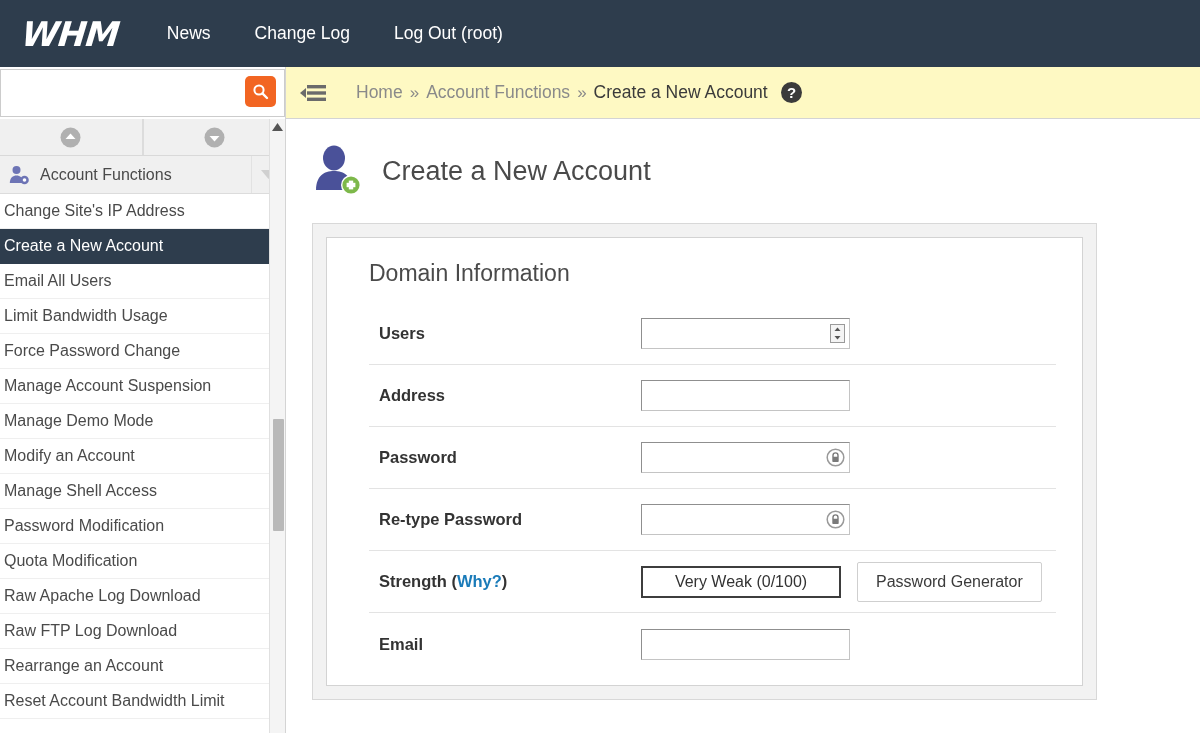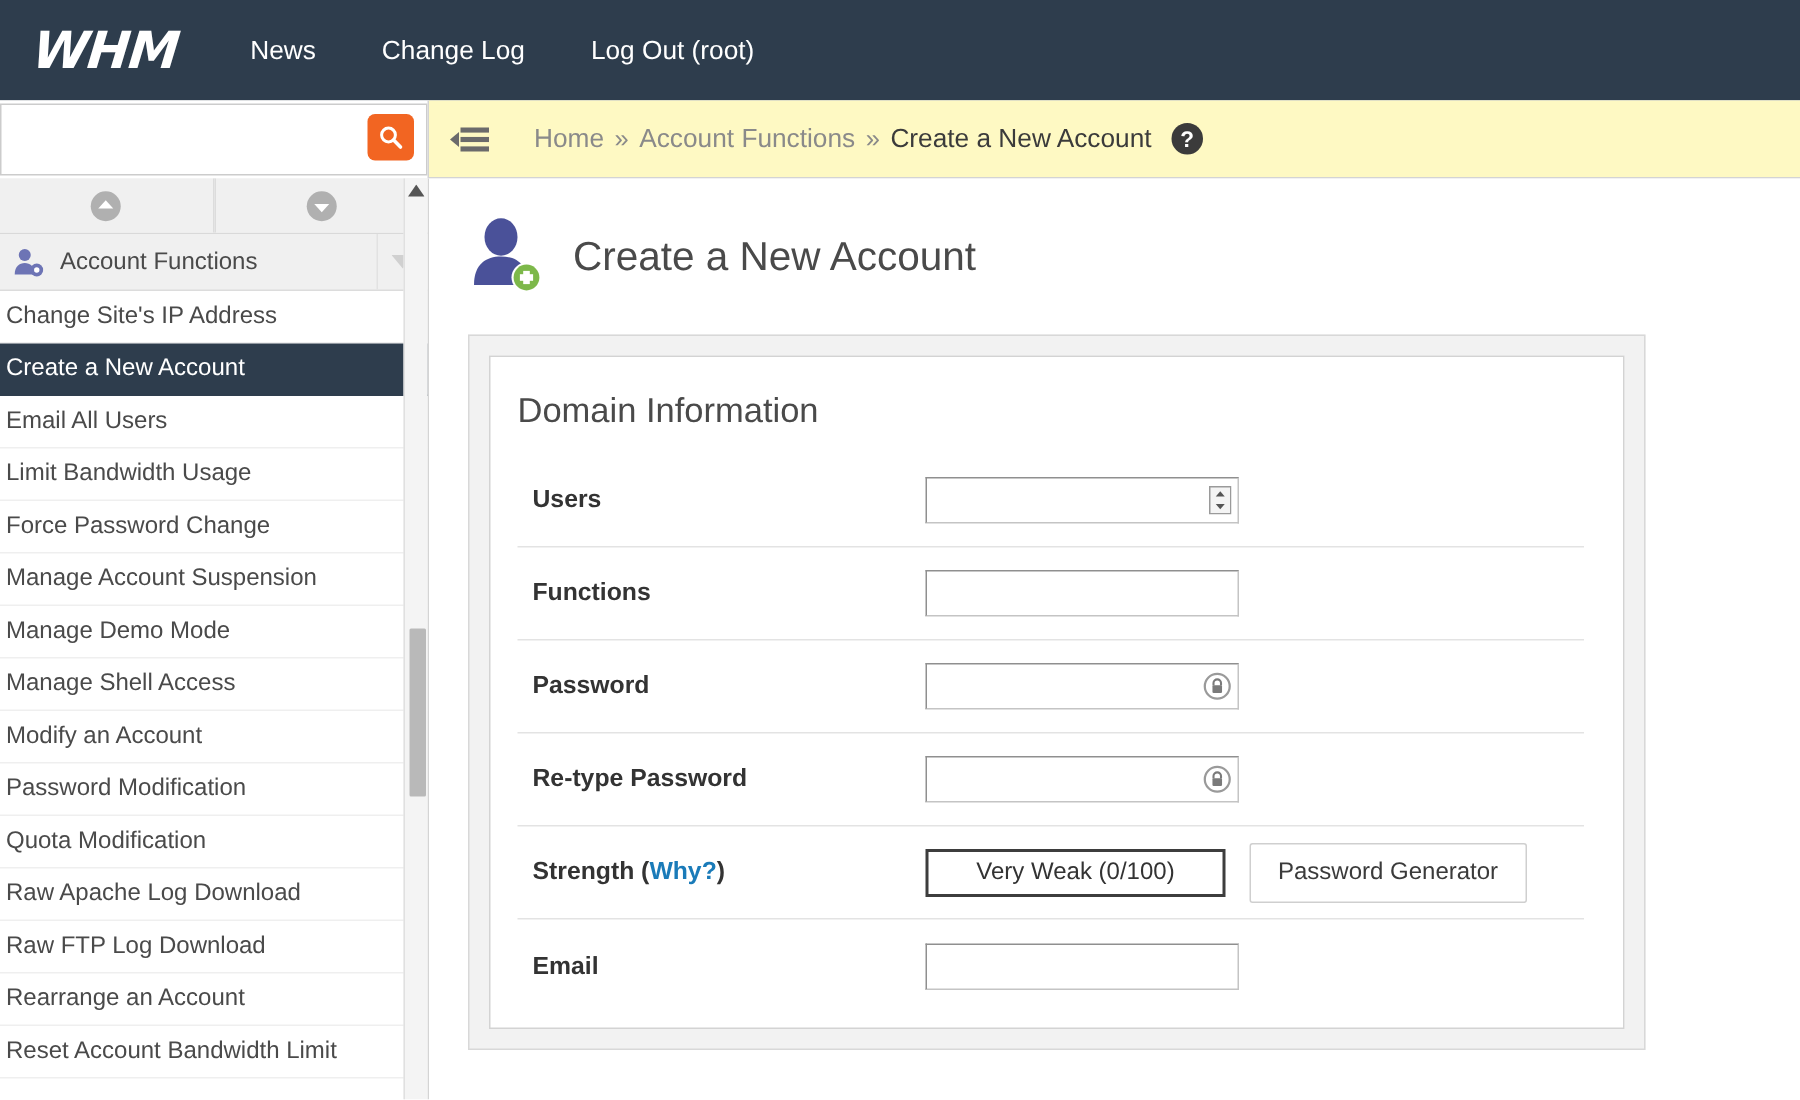--- a/index.html
+++ b/index.html
@@ -238,7 +238,7 @@
   #panel-inner {
     background: #ffffff;
     border: 1px solid #d3d3d3;
-    padding: 22px 26px 10px 18px;
+    padding: 22px 26px 10px 42px;
   }
   #section-title {
     font-size: 23px;

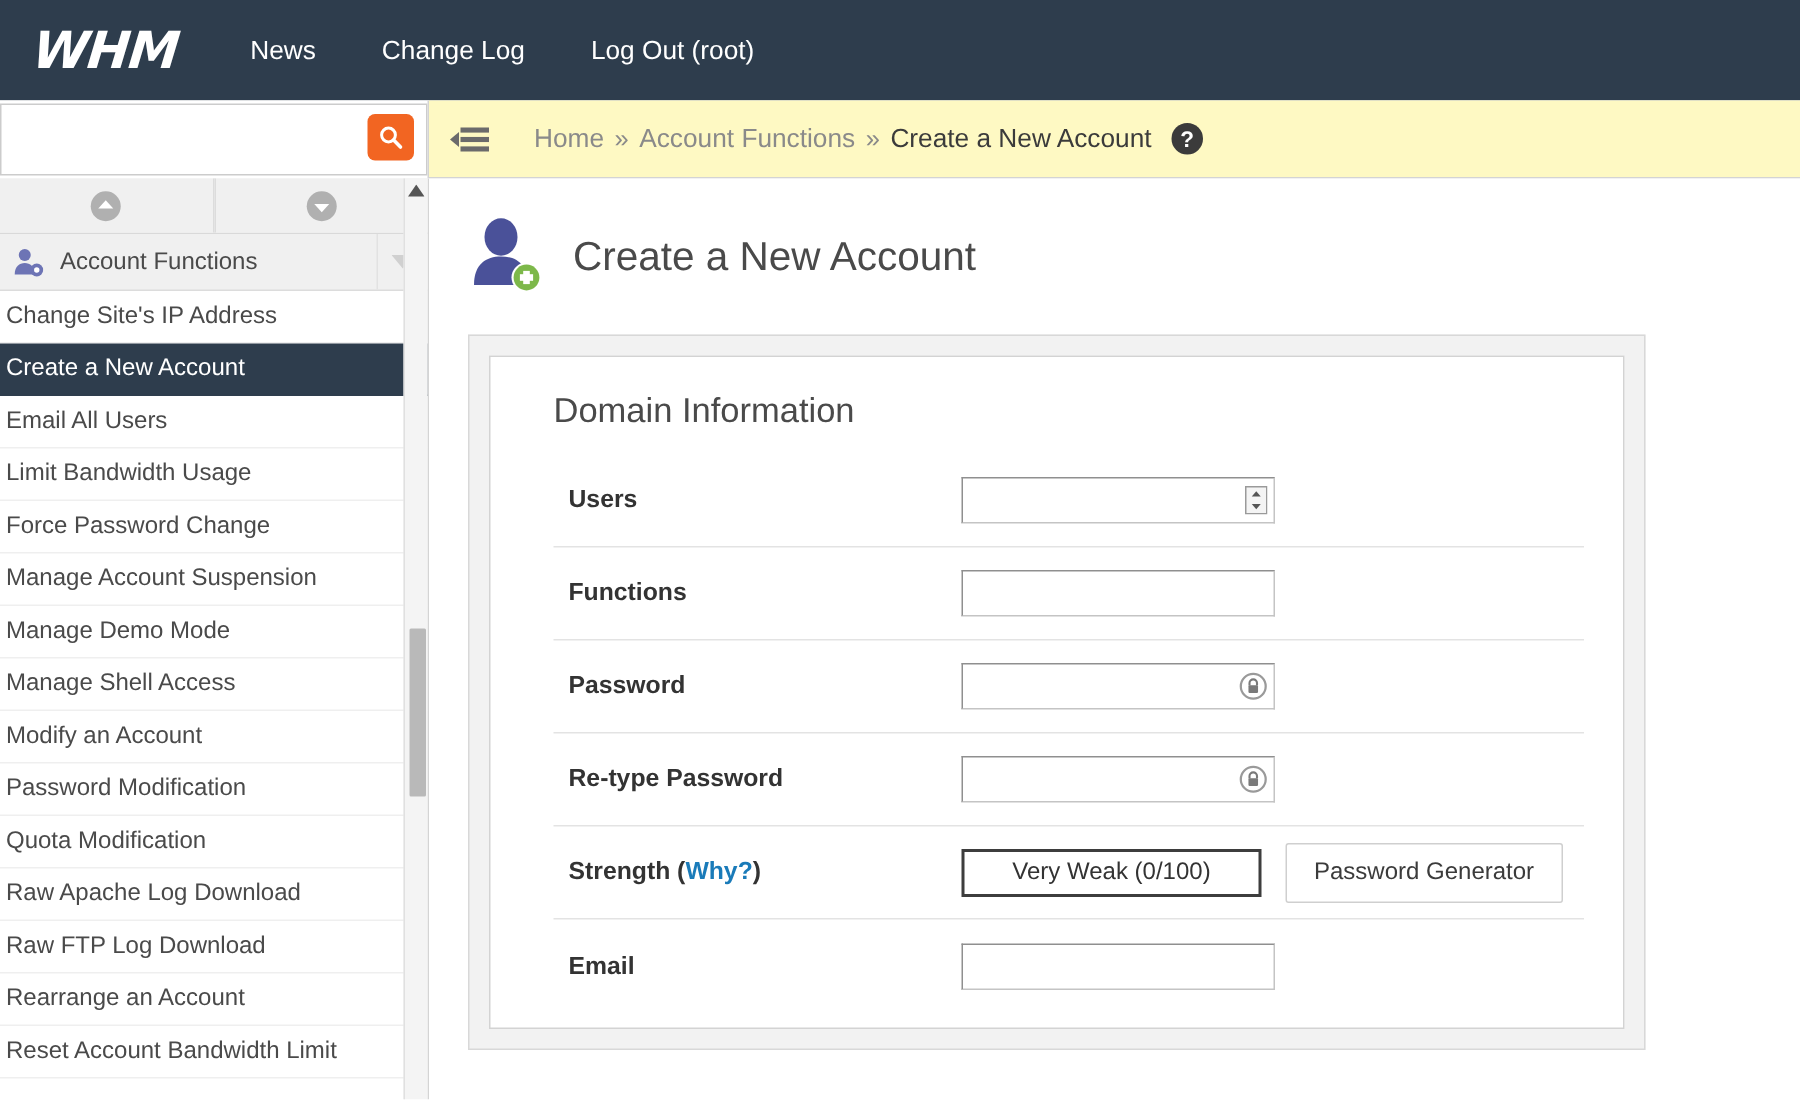--- a/index.html
+++ b/index.html
@@ -457,7 +457,7 @@
         </div>
 
         <div class="form-row">
-          <div class="row-label">Functions</div>
+          <div class="row-label">Address</div>
           <div class="row-field">
             <input class="txtinput plain" type="text" placeholder="" style="">
           </div>

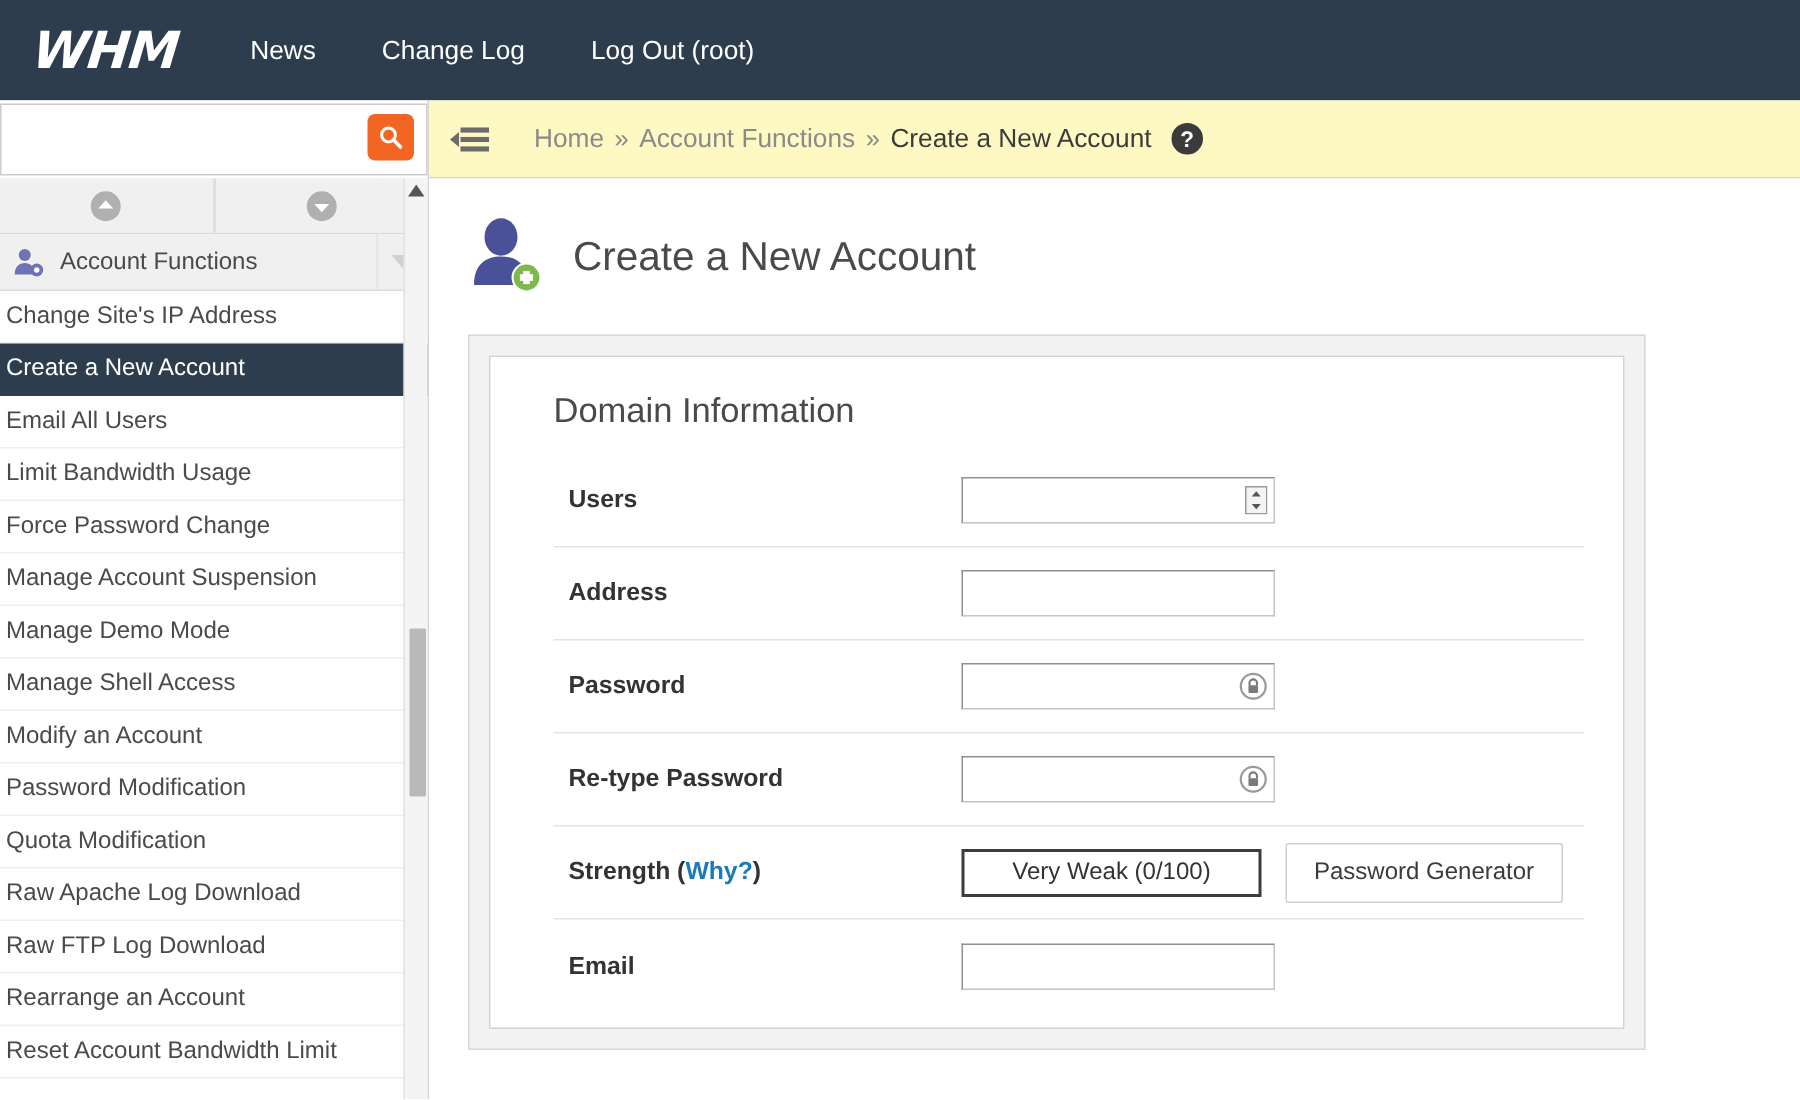--- a/index.html
+++ b/index.html
@@ -402,8 +402,8 @@
         <div class="nav-item">Force Password Change</div>
         <div class="nav-item">Manage Account Suspension</div>
         <div class="nav-item">Manage Demo Mode</div>
+        <div class="nav-item">Modify an Account</div>
         <div class="nav-item">Manage Shell Access</div>
-        <div class="nav-item">Modify an Account</div>
         <div class="nav-item">Password Modification</div>
         <div class="nav-item">Quota Modification</div>
         <div class="nav-item">Raw Apache Log Download</div>

